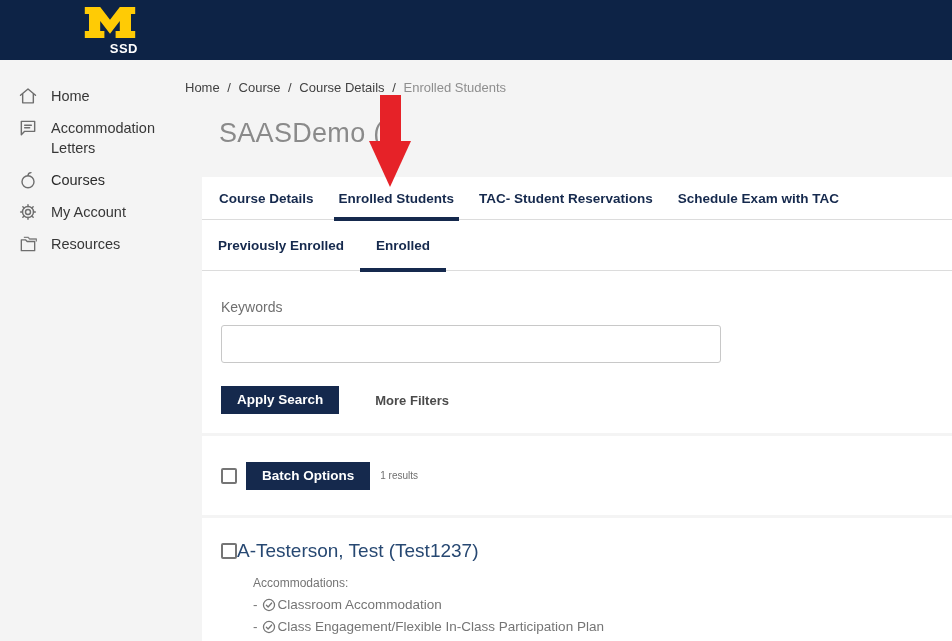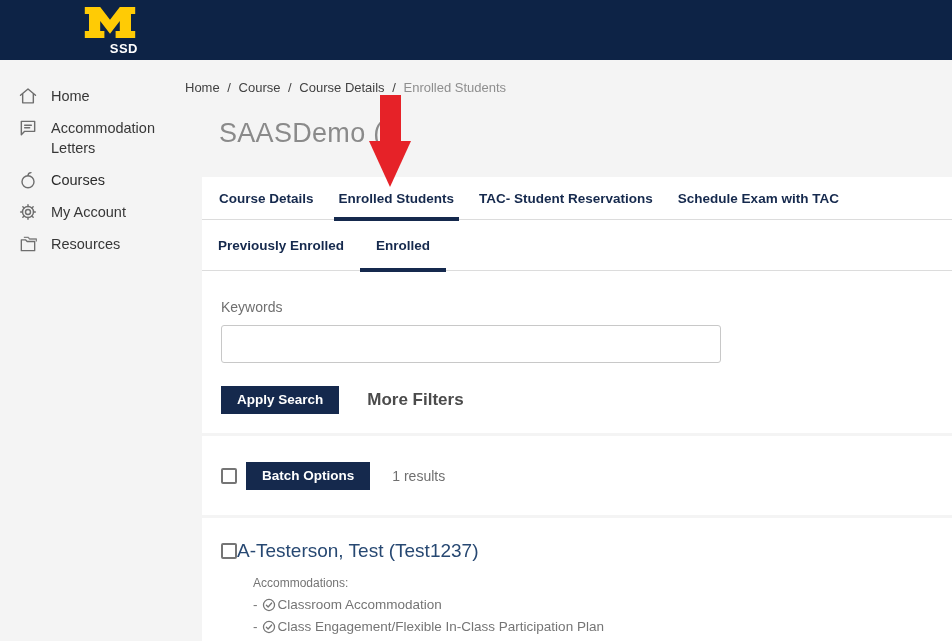--- a/index.html
+++ b/index.html
@@ -54,7 +54,7 @@
   .search-actions { margin-top:23px; display:flex; align-items:center; }
   .btn-navy { background:#15294d; color:#ffffff; border:none; border-radius:0; font-weight:700;
               font-size:13.5px; padding:7px 16px; cursor:pointer; font-family:"Liberation Sans", sans-serif; line-height:14px; height:28px; }
-  .more-filters { margin-left:28px; font-size:17px; font-weight:600; color:#4b4b4b; cursor:pointer; }
+  .more-filters { margin-left:36px; font-size:13px; font-weight:600; color:#4b4b4b; cursor:pointer; }
 
   .checkbox { width:16px; height:16px; border:2px solid #757575; border-radius:2px; background:#fff;
               display:inline-block; flex-shrink:0; cursor:pointer; }

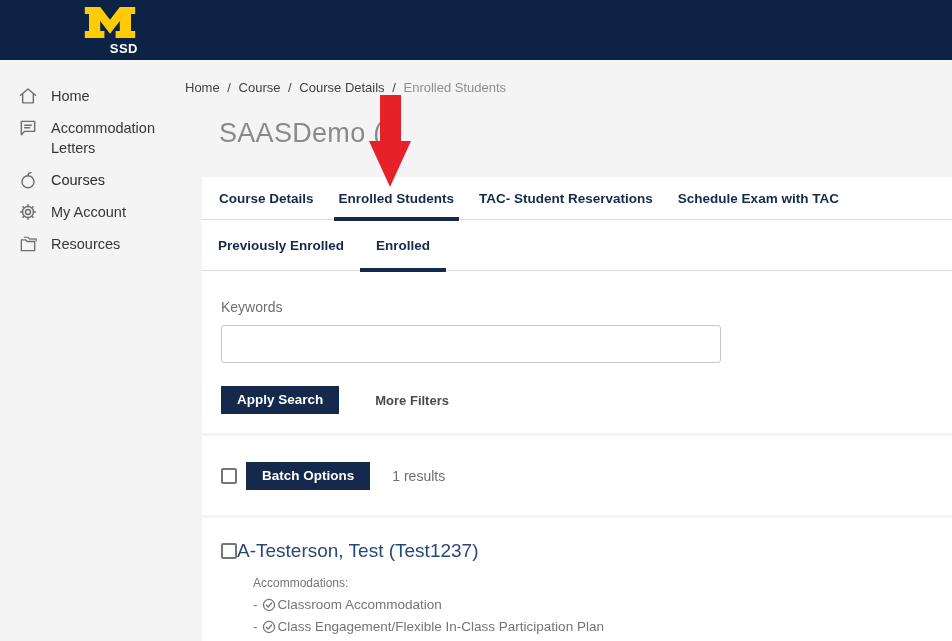--- a/index.html
+++ b/index.html
@@ -59,7 +59,7 @@
   .checkbox { width:16px; height:16px; border:2px solid #757575; border-radius:2px; background:#fff;
               display:inline-block; flex-shrink:0; cursor:pointer; }
   .card-batch .btn-navy { margin-left:9px; }
-  .results-count { margin-left:22px; font-size:14px; color:#6f6f6f; }
+  .results-count { margin-left:10px; font-size:10px; color:#6f6f6f; }
 
   .student-row { display:flex; align-items:center; gap:0; }
   .student-name { font-size:19px; color:#274872; cursor:pointer; text-decoration:none; line-height:24px; }

